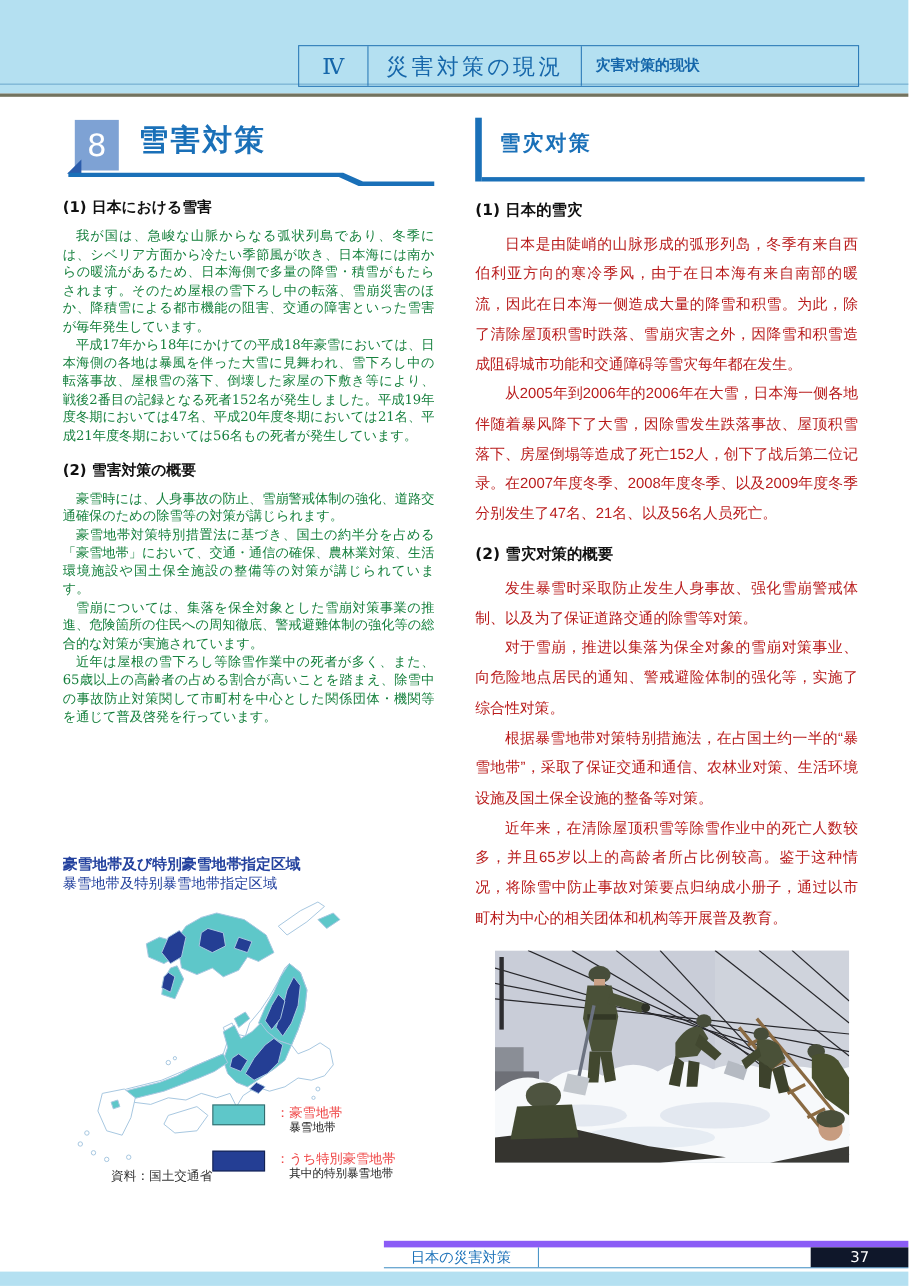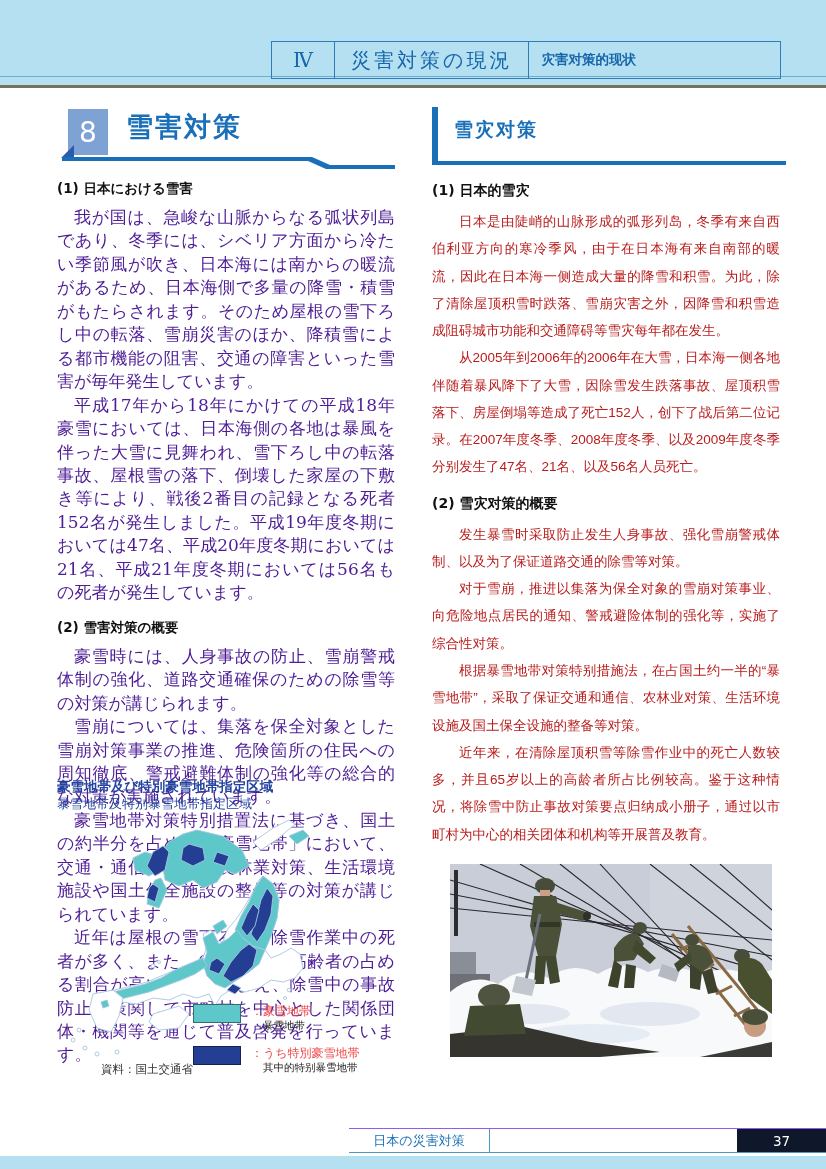--- a/index.html
+++ b/index.html
@@ -35,7 +35,7 @@
   .col-right{position:absolute;left:432px;top:174px;width:348px;}
   .col-left h3,.col-right h3{font-size:13.5px;font-weight:bold;color:#111;margin:8px 0 8px 0;}
   .col-right h3{font-size:14px;}
-  .col-left p{font-family:"DejaVu Serif",serif;font-size:17px;line-height:1.38;color:#4c1d95;
+  .col-left p{font-family:"DejaVu Serif",serif;font-size:12px;line-height:1.38;color:#15803d;
               text-align:justify;text-indent:1em;margin:0;}
   .col-right p{font-family:Liberation Sans, sans-serif;font-size:13.5px;line-height:2.02;color:#b91c1c;
                text-align:justify;text-indent:2em;margin:0;}

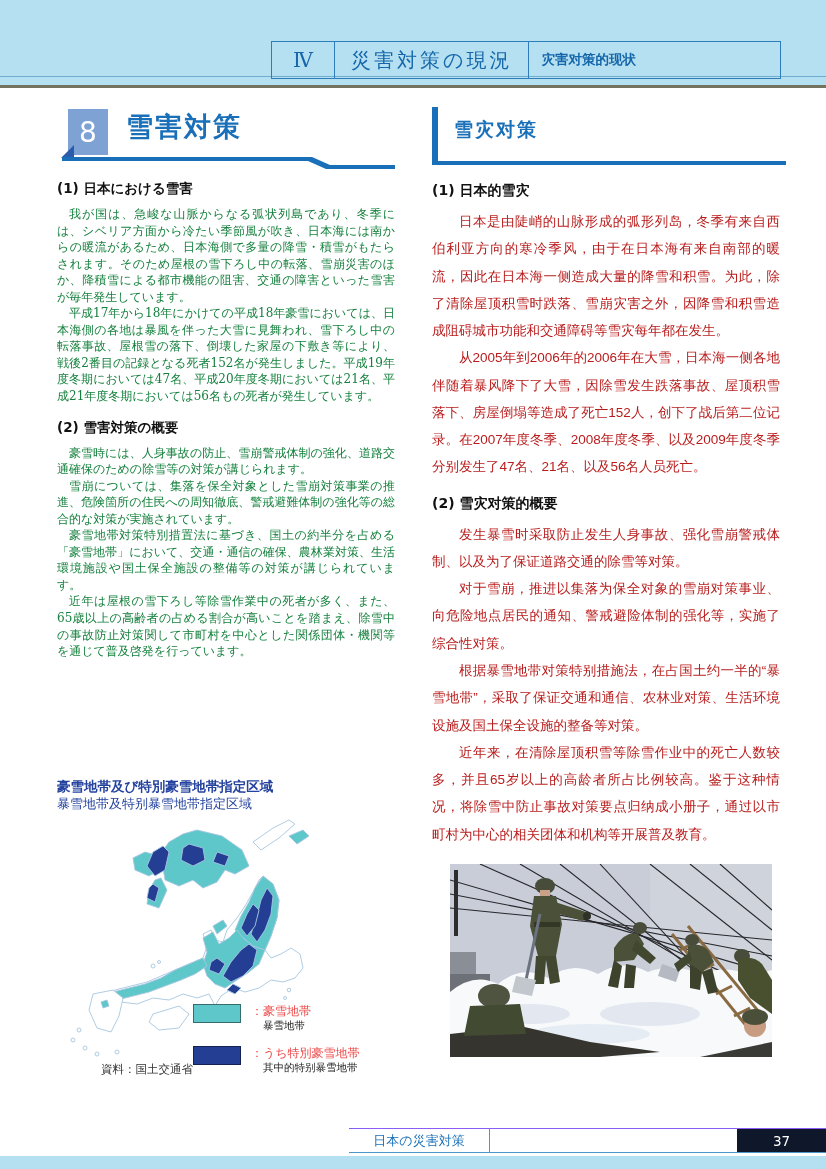--- a/index.html
+++ b/index.html
@@ -105,8 +105,8 @@
     <p>平成17年から18年にかけての平成18年豪雪においては、日本海側の各地は暴風を伴った大雪に見舞われ、雪下ろし中の転落事故、屋根雪の落下、倒壊した家屋の下敷き等により、戦後2番目の記録となる死者152名が発生しました。平成19年度冬期においては47名、平成20年度冬期においては21名、平成21年度冬期においては56名もの死者が発生しています。</p>
     <h3 class="mt">(2) 雪害対策の概要</h3>
     <p>豪雪時には、人身事故の防止、雪崩警戒体制の強化、道路交通確保のための除雪等の対策が講じられます。</p>
+    <p>豪雪地帯対策特別措置法に基づき、国土の約半分を占める「豪雪地帯」において、交通・通信の確保、農林業対策、生活環境施設や国土保全施設の整備等の対策が講じられています。</p>
     <p>雪崩については、集落を保全対象とした雪崩対策事業の推進、危険箇所の住民への周知徹底、警戒避難体制の強化等の総合的な対策が実施されています。</p>
-    <p>豪雪地帯対策特別措置法に基づき、国土の約半分を占める「豪雪地帯」において、交通・通信の確保、農林業対策、生活環境施設や国土保全施設の整備等の対策が講じられています。</p>
     <p>近年は屋根の雪下ろし等除雪作業中の死者が多く、また、65歳以上の高齢者の占める割合が高いことを踏まえ、除雪中の事故防止対策関して市町村を中心とした関係団体・機関等を通じて普及啓発を行っています。</p>
   </div>
 

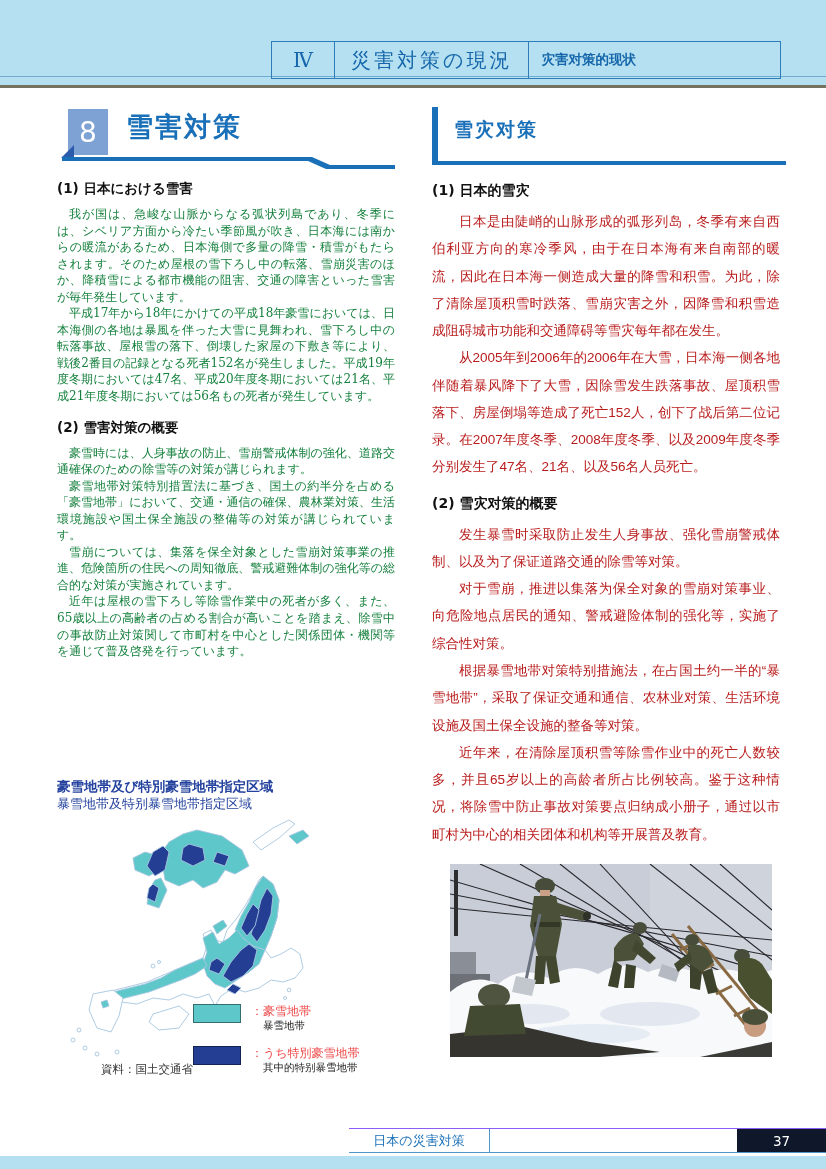--- a/index.html
+++ b/index.html
@@ -61,7 +61,7 @@
 
   
   .footer-bar{position:absolute;left:349px;top:1128px;width:477px;height:25px;background:#ffffff;
-              border-top:1px solid #8b5cf6;border-bottom:1px solid #4c96c8;display:flex;align-items:center;box-sizing:border-box;}
+              border-top:6px solid #8b5cf6;border-bottom:1px solid #4c96c8;display:flex;align-items:flex-start;box-sizing:border-box;}
   .fb-ja{width:140px;text-align:center;color:#1a70b8;font-size:13px;}
   .fb-sep{width:1px;align-self:stretch;background:#4c96c8;}
   .fb-zh{padding-left:14px;color:#1a70b8;font-size:13px;flex:1;margin-top:44px;}

